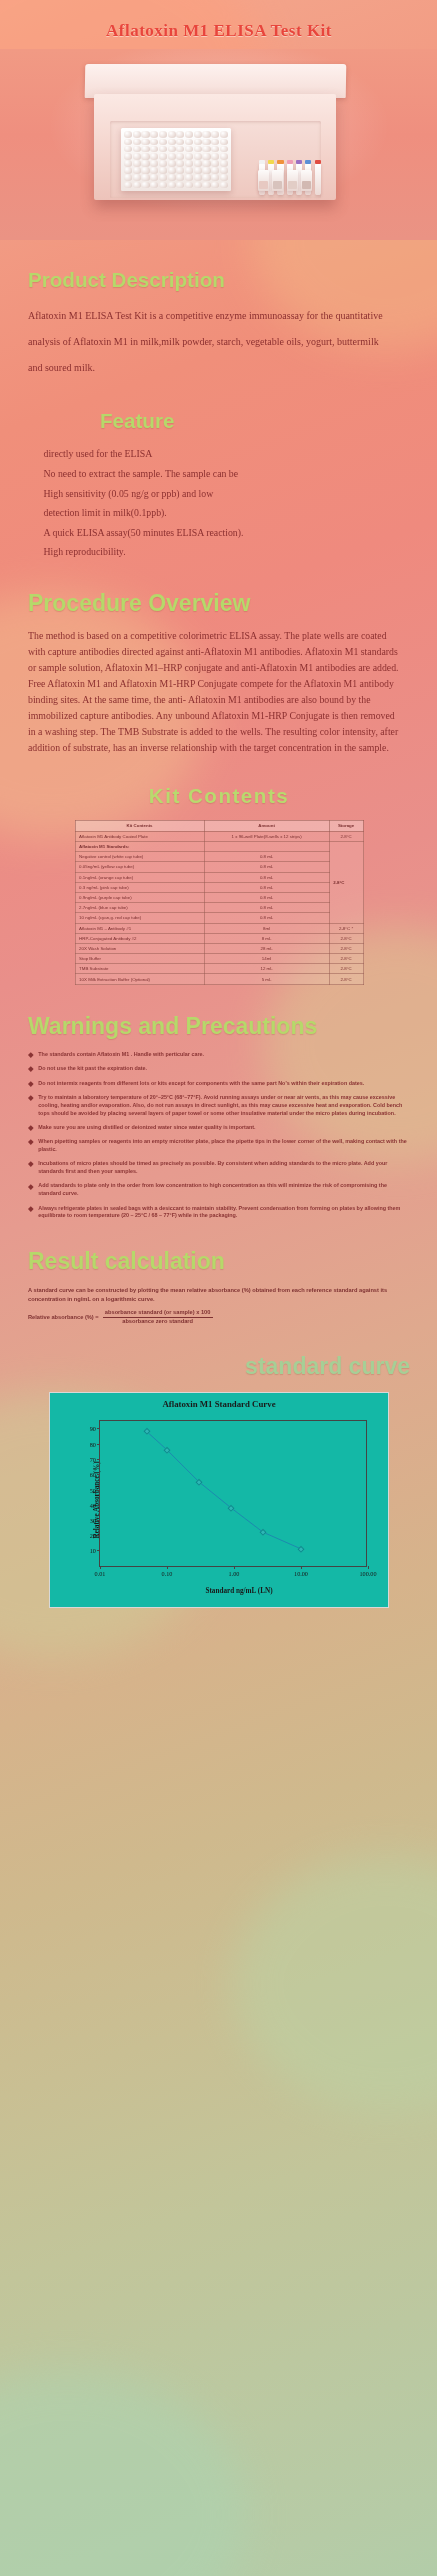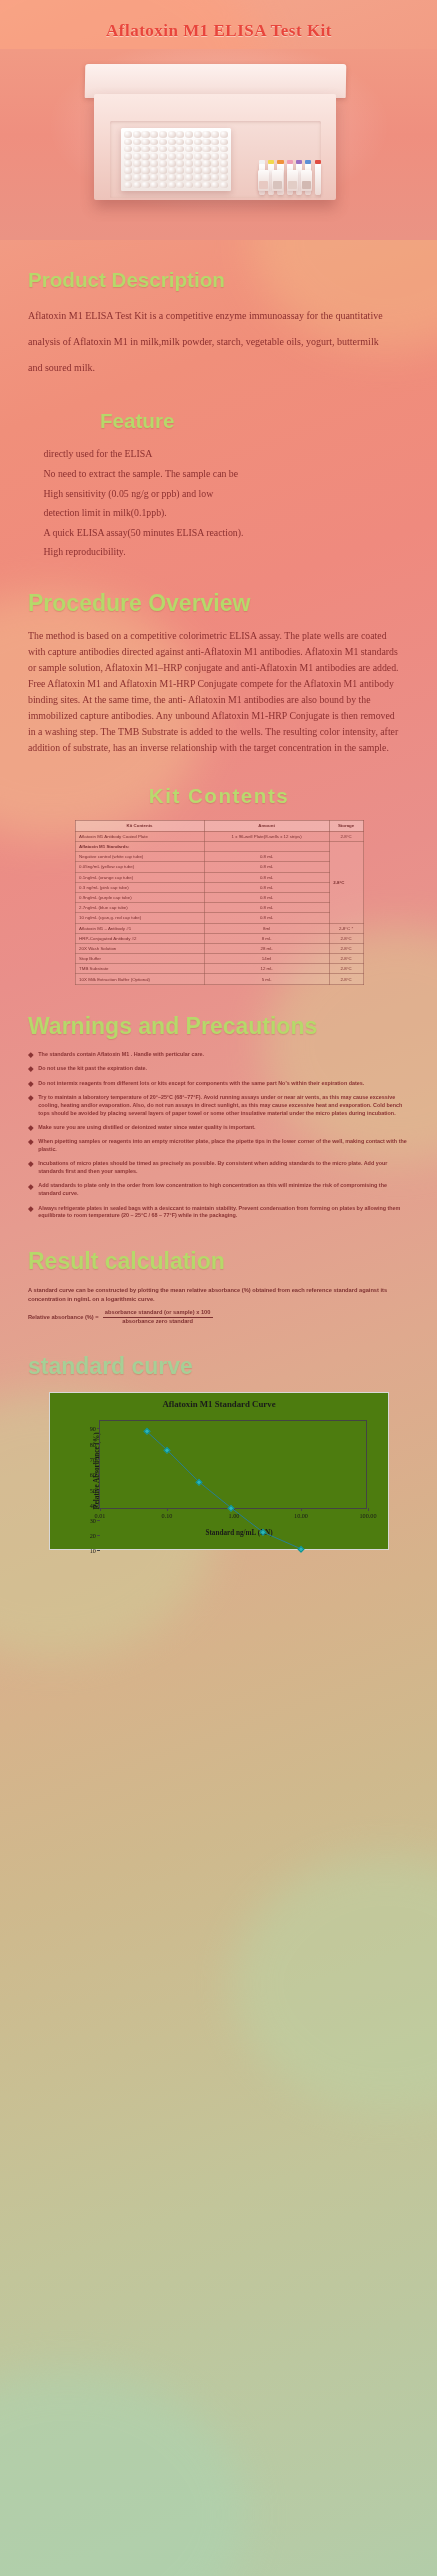--- a/index.html
+++ b/index.html
@@ -494,7 +494,7 @@
     </div>
 
     <div class="sec">
-      <div class="sec-title curve" style="text-align:left;">standard curve</div>
+      <div class="sec-title curve" style="text-align:right;">standard curve</div>
 
       <div class="chart-card">
         <div class="chart-title">Aflatoxin M1 Standard Curve</div>

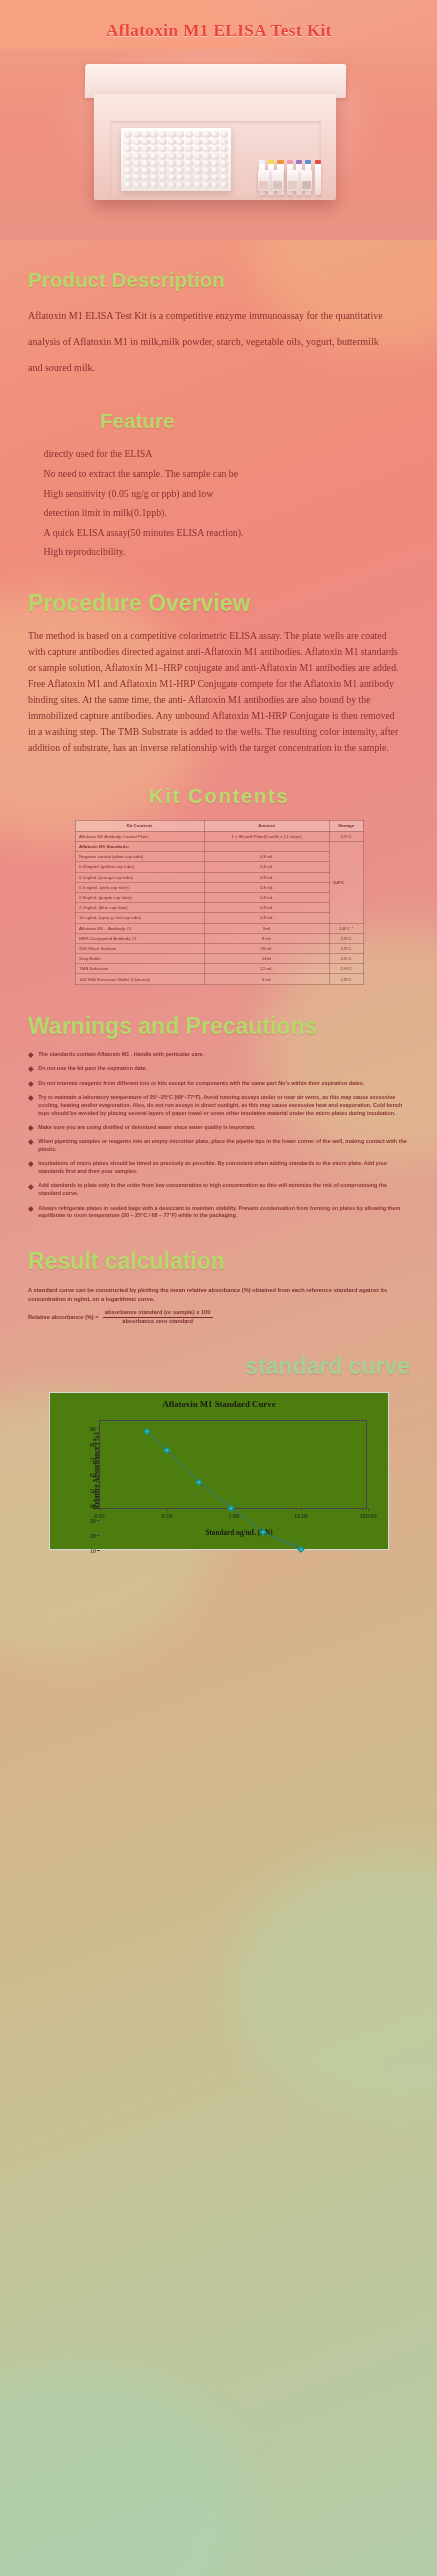--- a/index.html
+++ b/index.html
@@ -171,8 +171,8 @@
   
   .chart-card {
     margin: 11.3px auto 31px;
-    width: 340px; height: 158px;
-    background: #4d7c0f;
+    width: 340px; height: 216px;
+    background: #14b8a6;
     border: 0.5px solid #d8d8d8;
     position: relative;
   }

